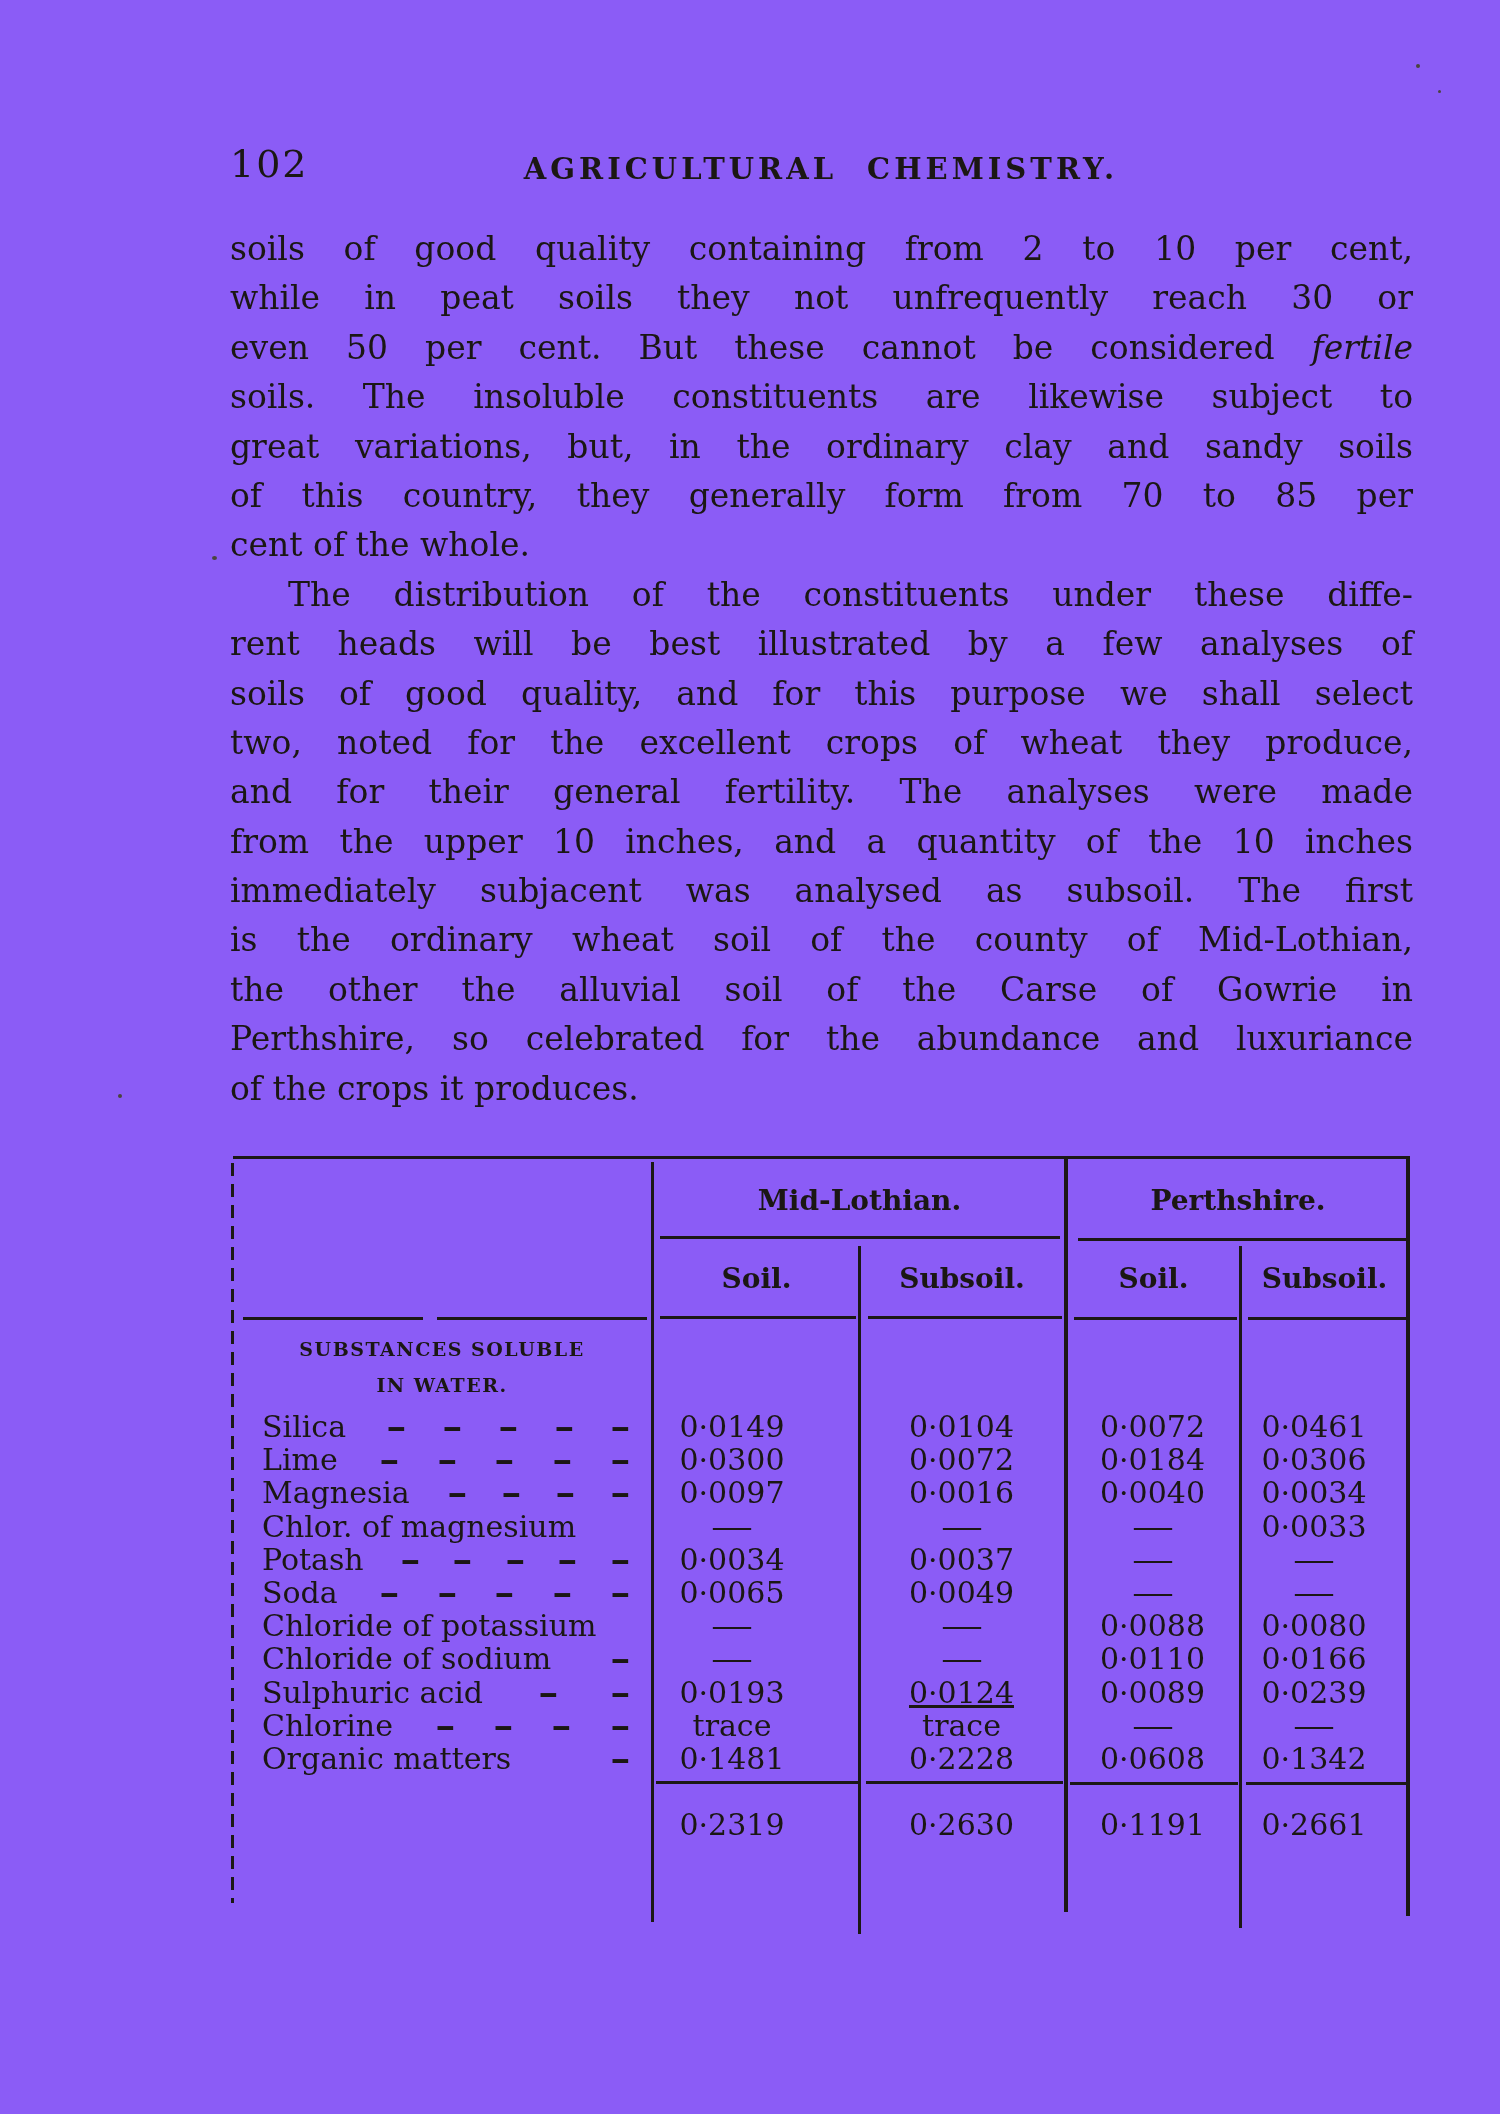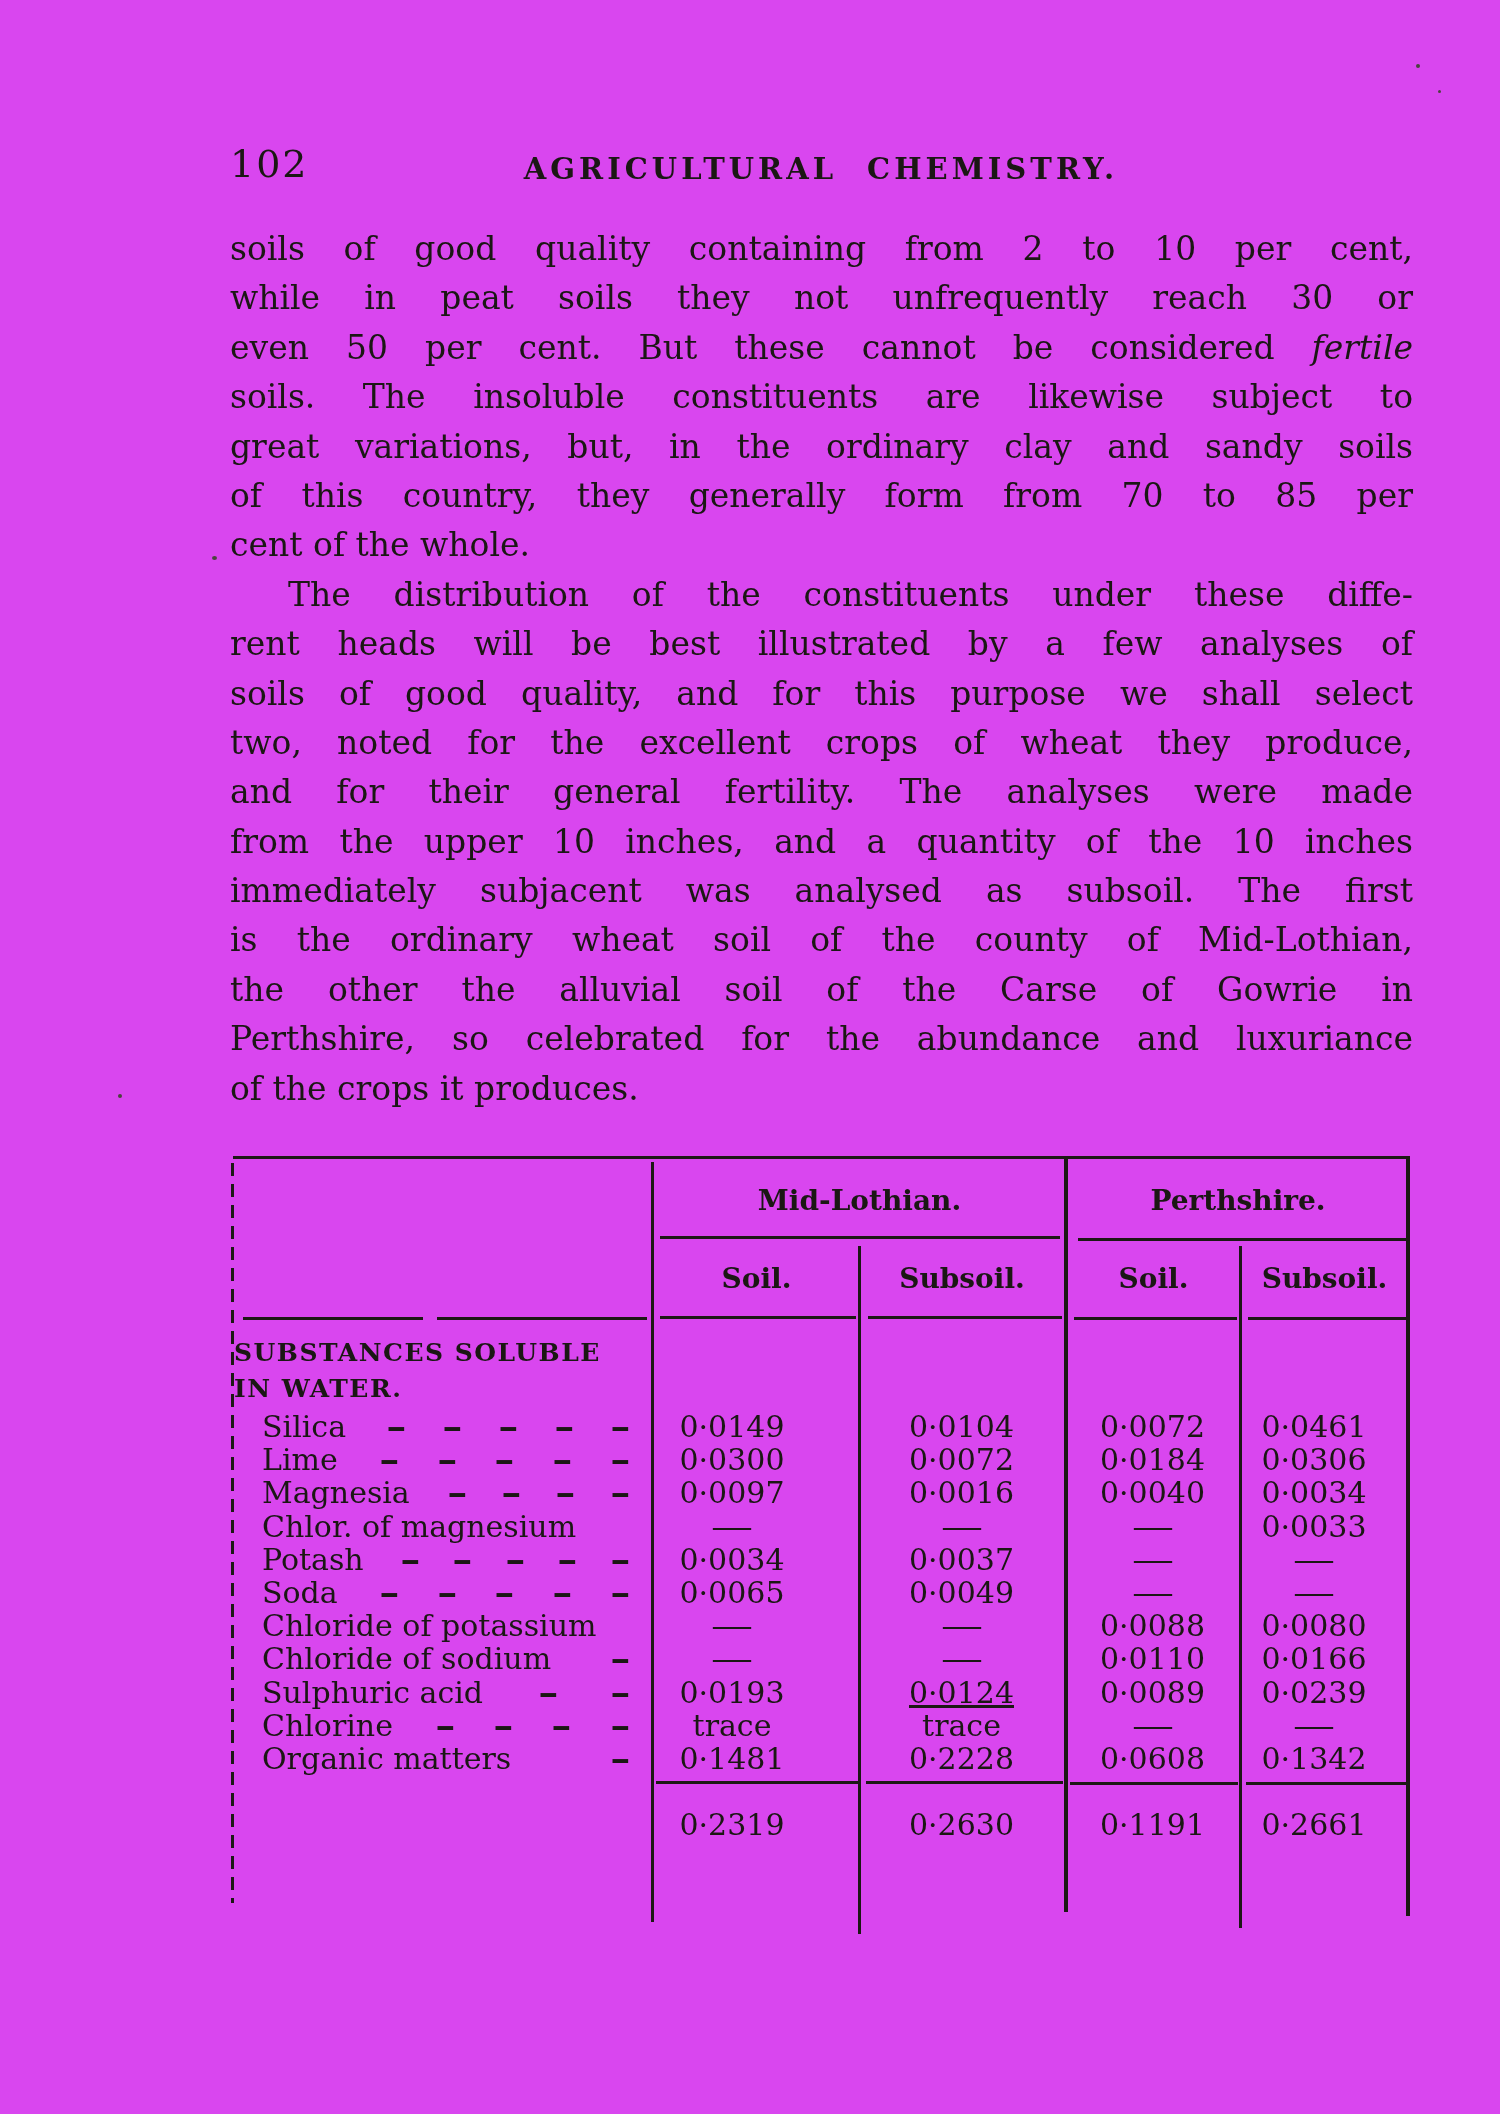--- a/index.html
+++ b/index.html
@@ -5,7 +5,7 @@
   html,body{margin:0;padding:0;background:#e8e8e8;}
   .page{
     position:relative; width:1500px; height:2114px; margin:0 auto;
-    background:#d946ef; color:#1b1714; overflow:hidden;
+    background:#8b5cf6; color:#1b1714; overflow:hidden;
     font-family:"DejaVu Serif","Liberation Serif",serif;
   }
   

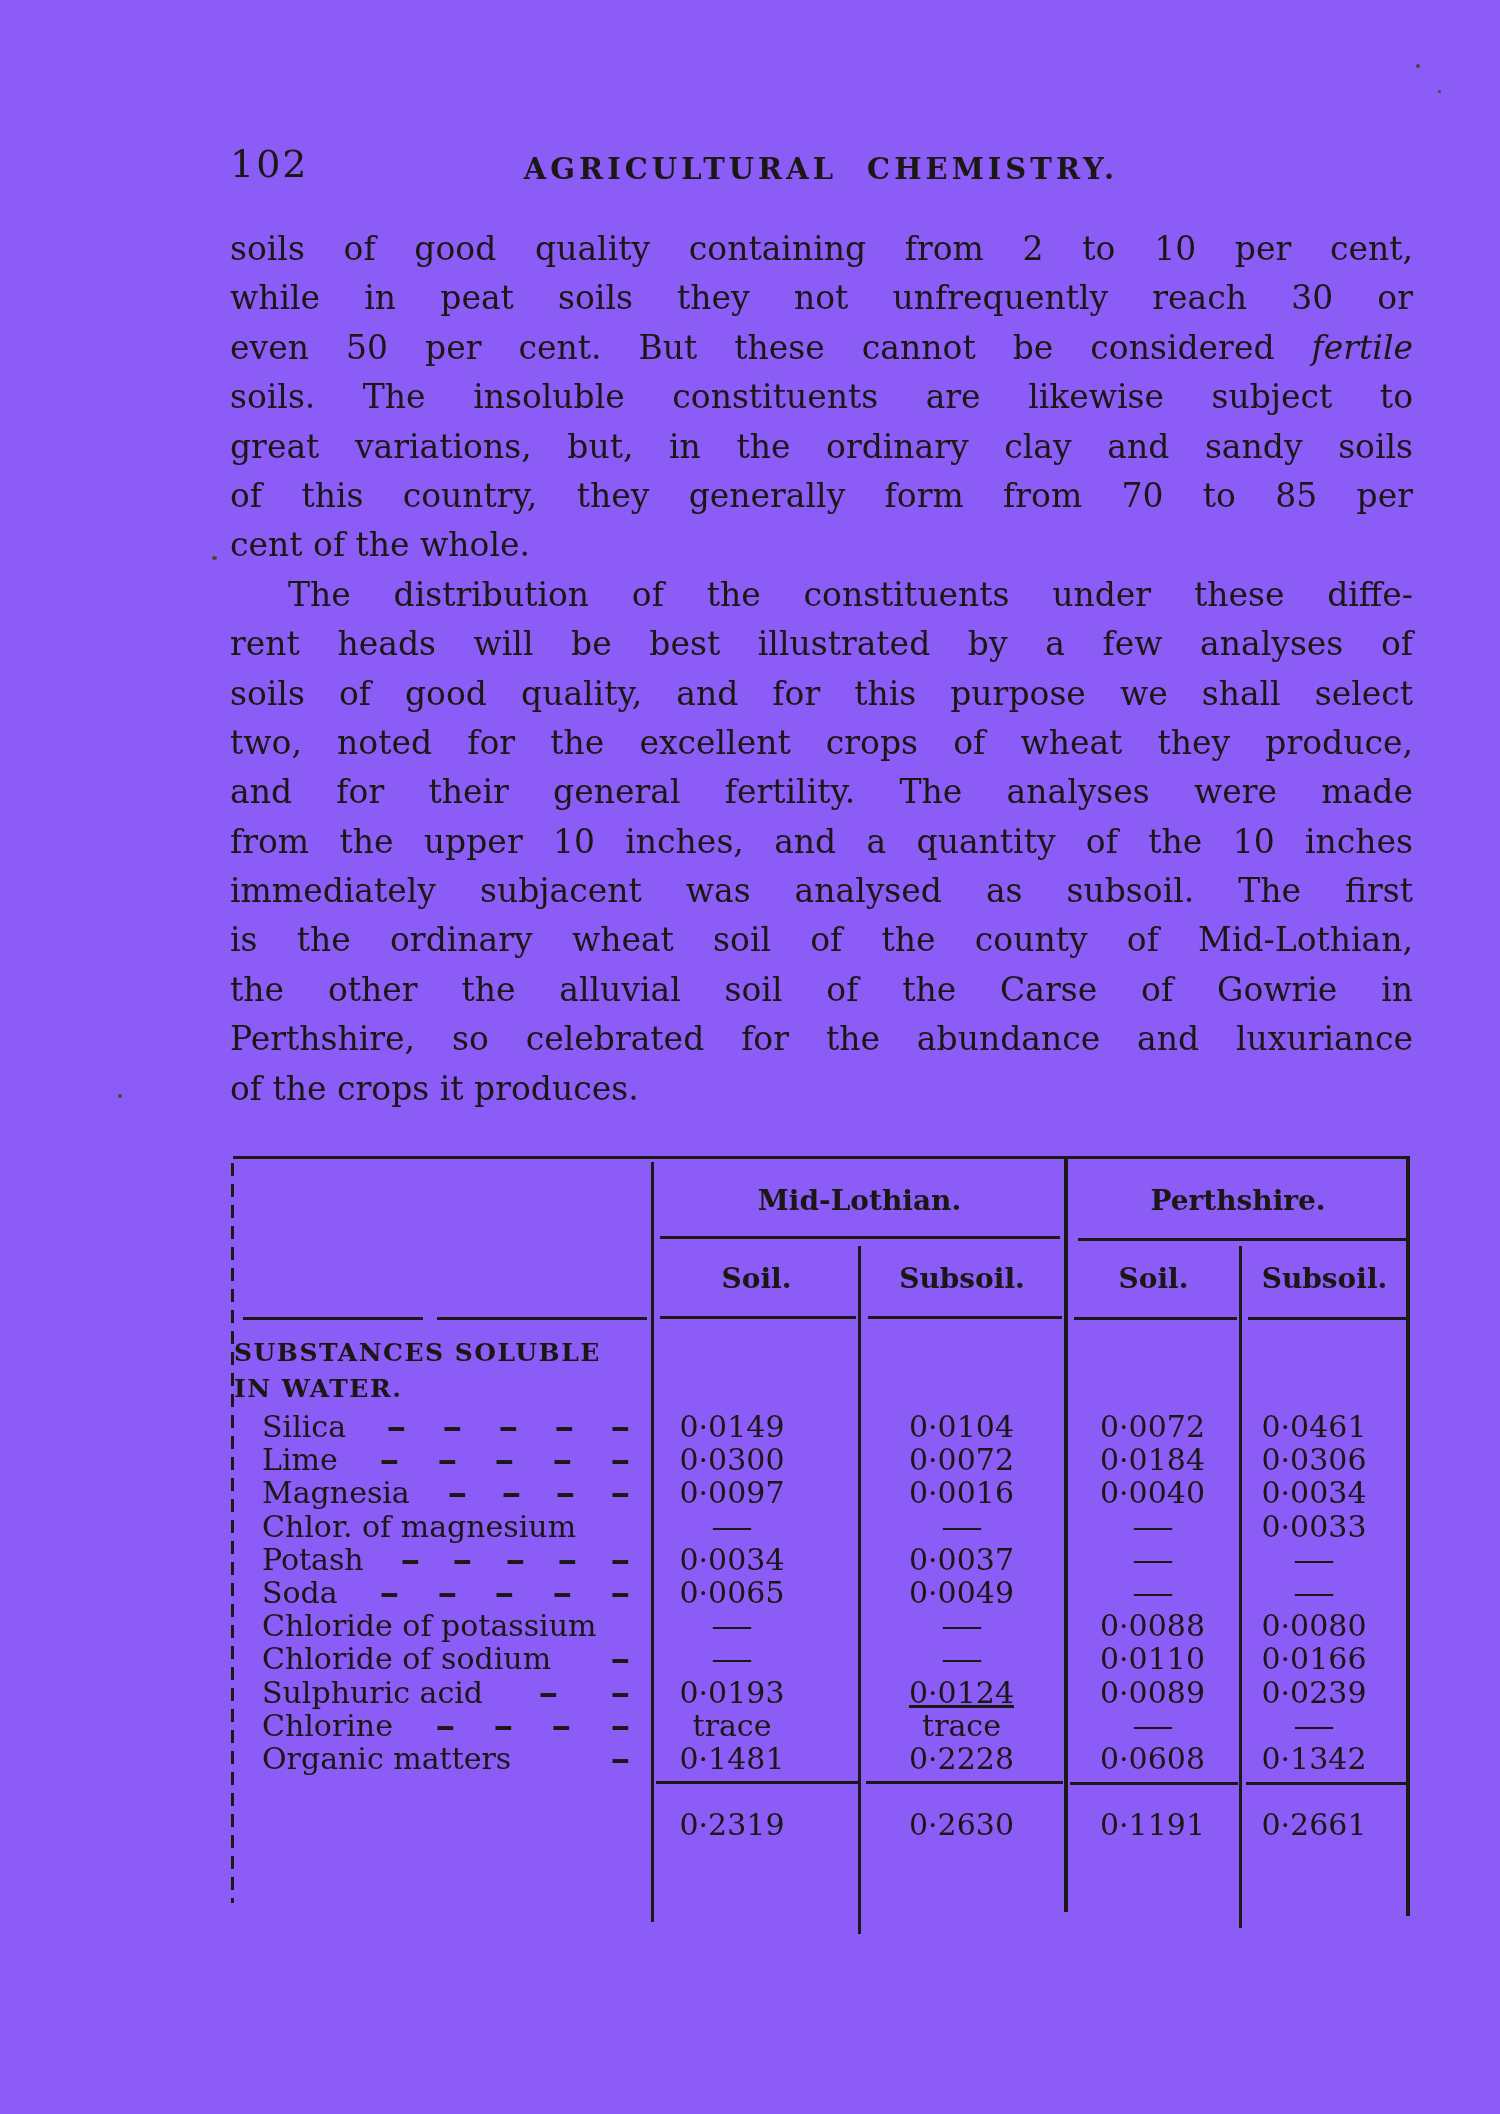--- a/index.html
+++ b/index.html
@@ -31,8 +31,8 @@
   }
   
   .thead{position:absolute; font-size:28px; font-weight:bold; text-align:center;}
-  .sect{position:absolute; left:234px; width:416px; text-align:left;
-        font-size:25px; font-weight:bold; letter-spacing:1.5px;}
+  .sect{position:absolute; left:234px; width:416px; text-align:center;
+        font-size:19px; font-weight:bold; letter-spacing:1.5px;}
   .rlabel{
     position:absolute; left:262px; width:372px; height:33px; line-height:34px;
     font-size:30px; display:flex; padding-right:8px; box-sizing:border-box;

